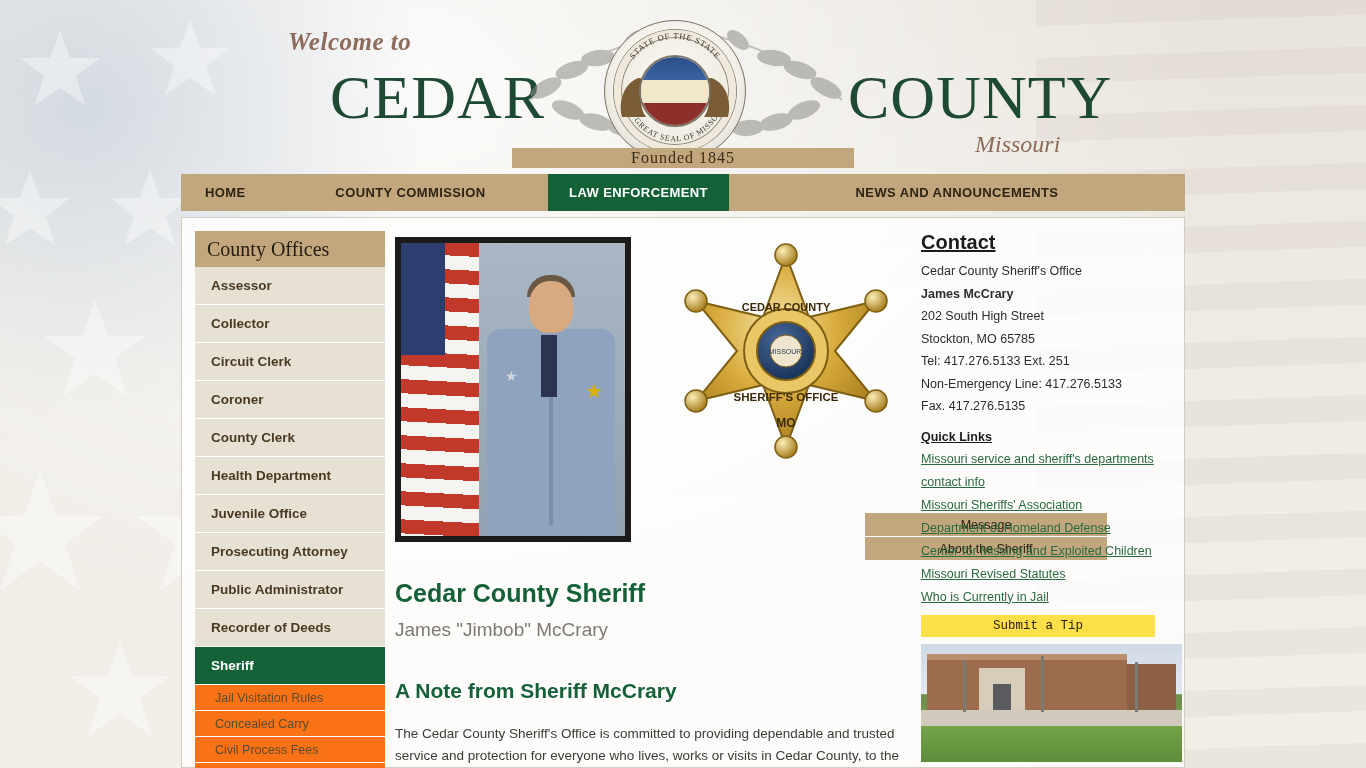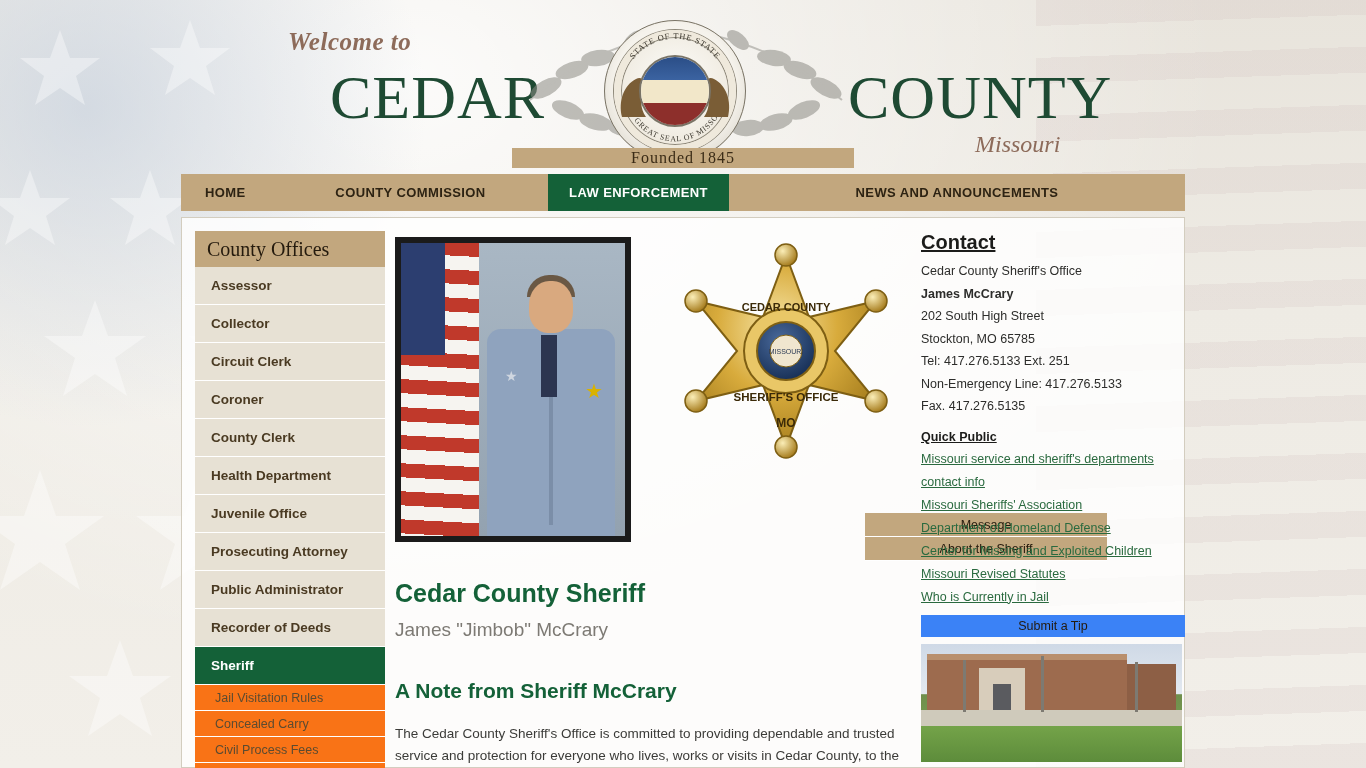--- a/index.html
+++ b/index.html
@@ -487,7 +487,7 @@
       <div class="c-line">Non-Emergency Line: 417.276.5133</div>
       <div class="c-line">Fax. 417.276.5135</div>
 
-      <div class="ql-title">Quick Public</div>
+      <div class="ql-title">Quick Links</div>
       <div class="ql">
         <a>Missouri service and sheriff's departments</a>
         <a>contact info</a>

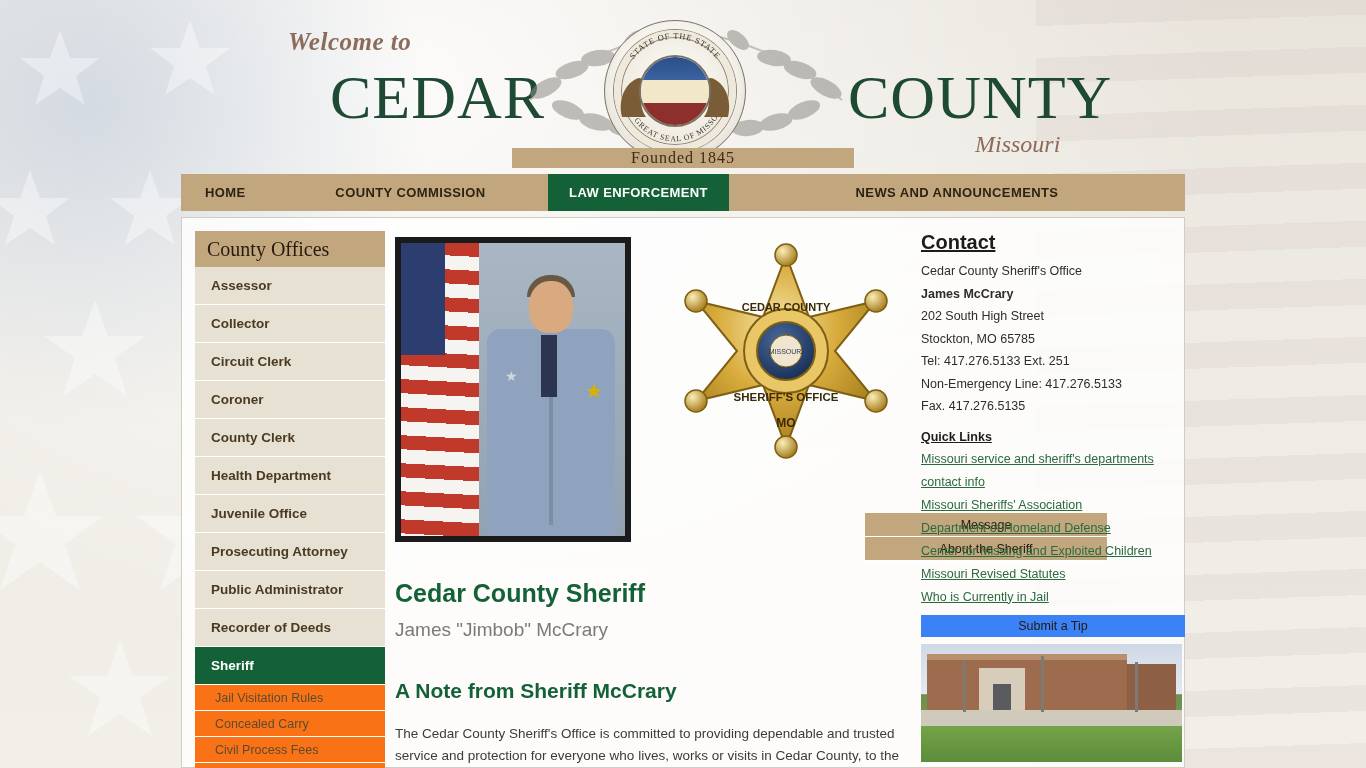--- a/index.html
+++ b/index.html
@@ -262,9 +262,9 @@
     text-decoration:underline; line-height:23px; cursor:pointer;
   }
   .tip-btn {
-    margin-top:6px; height:22px; width:264px; background:#3b82f6;
+    margin-top:6px; height:22px; width:234px; background:#fde047;
     color:#241a0d; font-size:12.5px;
-    display:flex; align-items:center; justify-content:center; cursor:pointer;
+    display:flex; align-items:center; justify-content:center; cursor:pointer;font-family:Liberation Mono, monospace;
   }
   .jail-photo {
     margin-top:7px; width:261px; height:118px;

